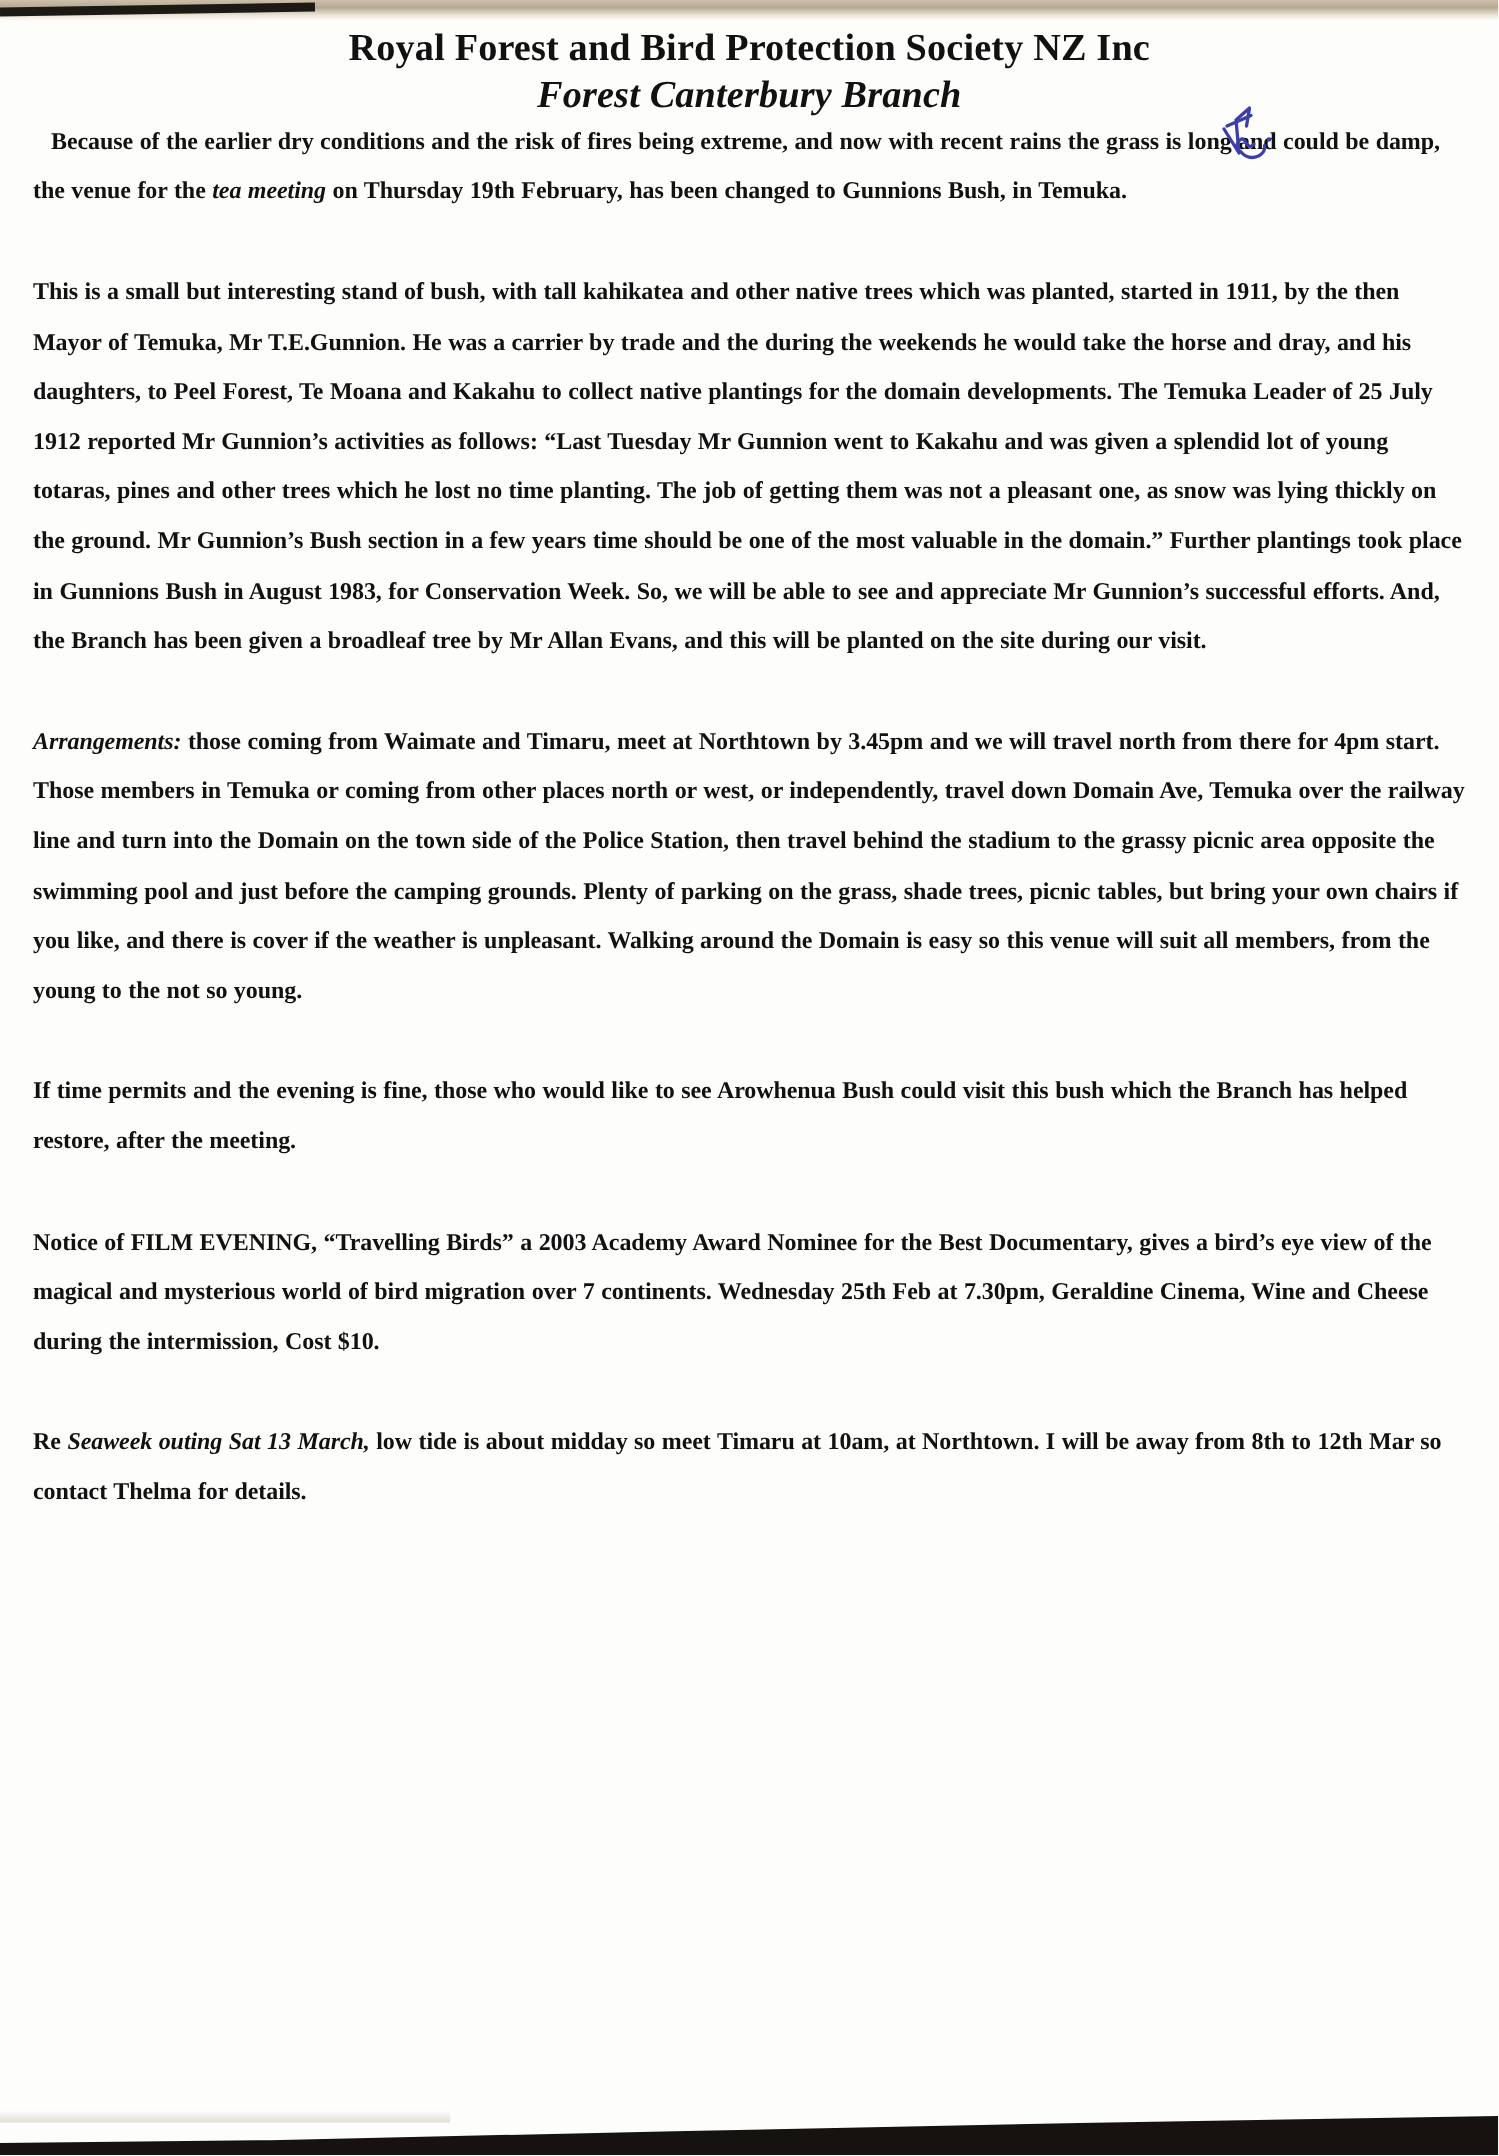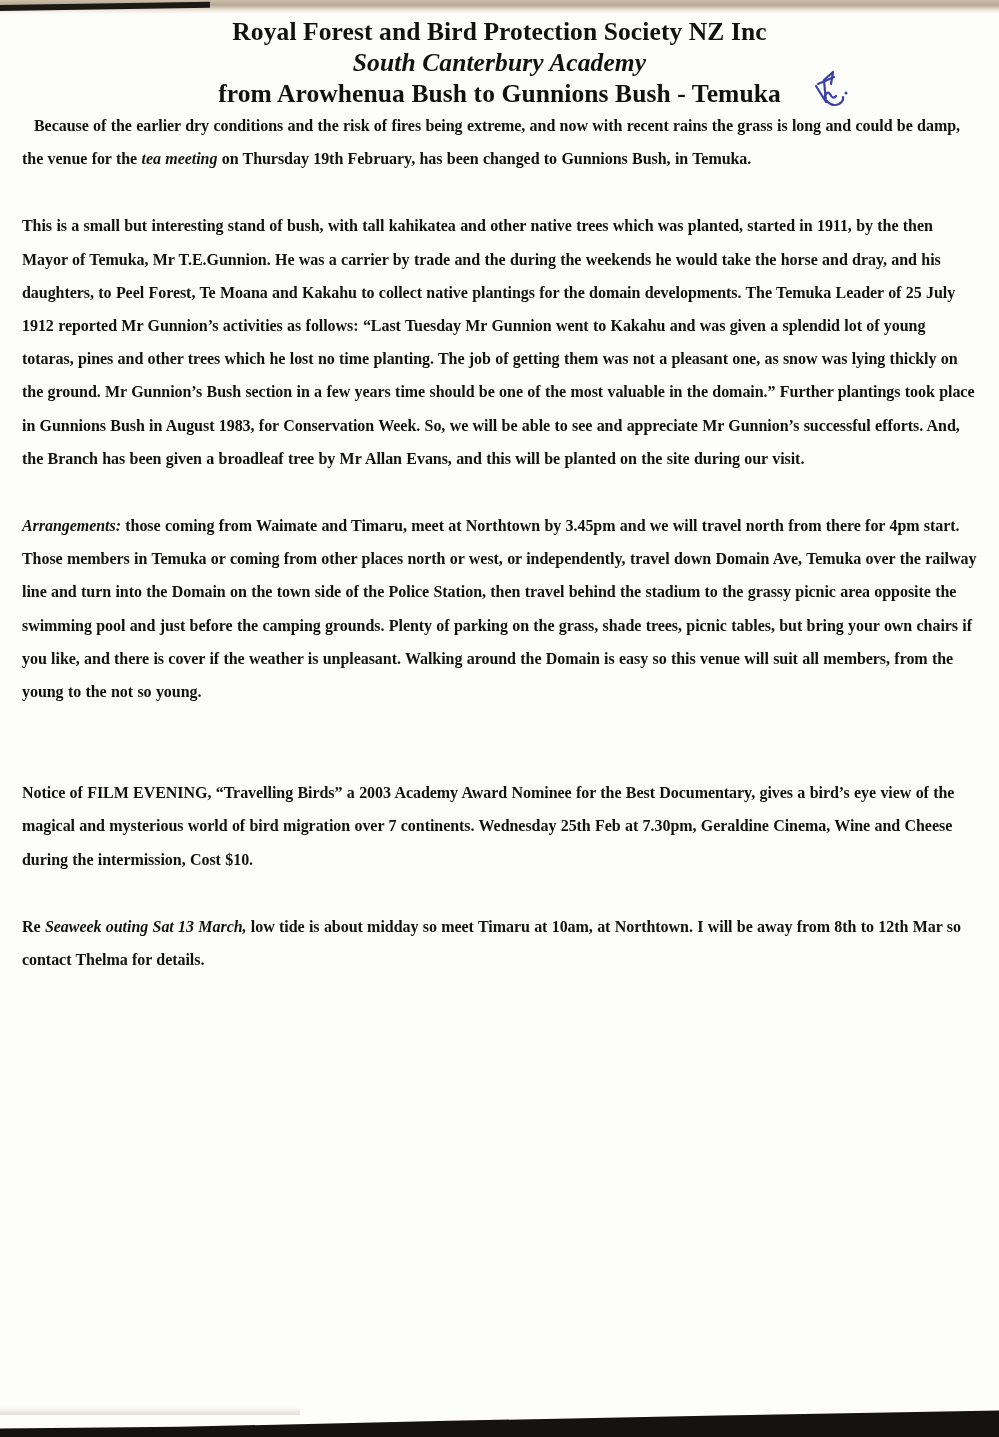--- a/index.html
+++ b/index.html
@@ -128,7 +128,7 @@
 
     <div class="heading-block">
       <div class="heading-line">Royal Forest and Bird Protection Society NZ Inc</div>
-      <div class="heading-line italic">South Canterbury Academy</div>
+      <div class="heading-line italic">Forest Canterbury Branch</div>
       <div class="heading-line">from Arowhenua Bush to Gunnions Bush - Temuka</div>
     </div>
 

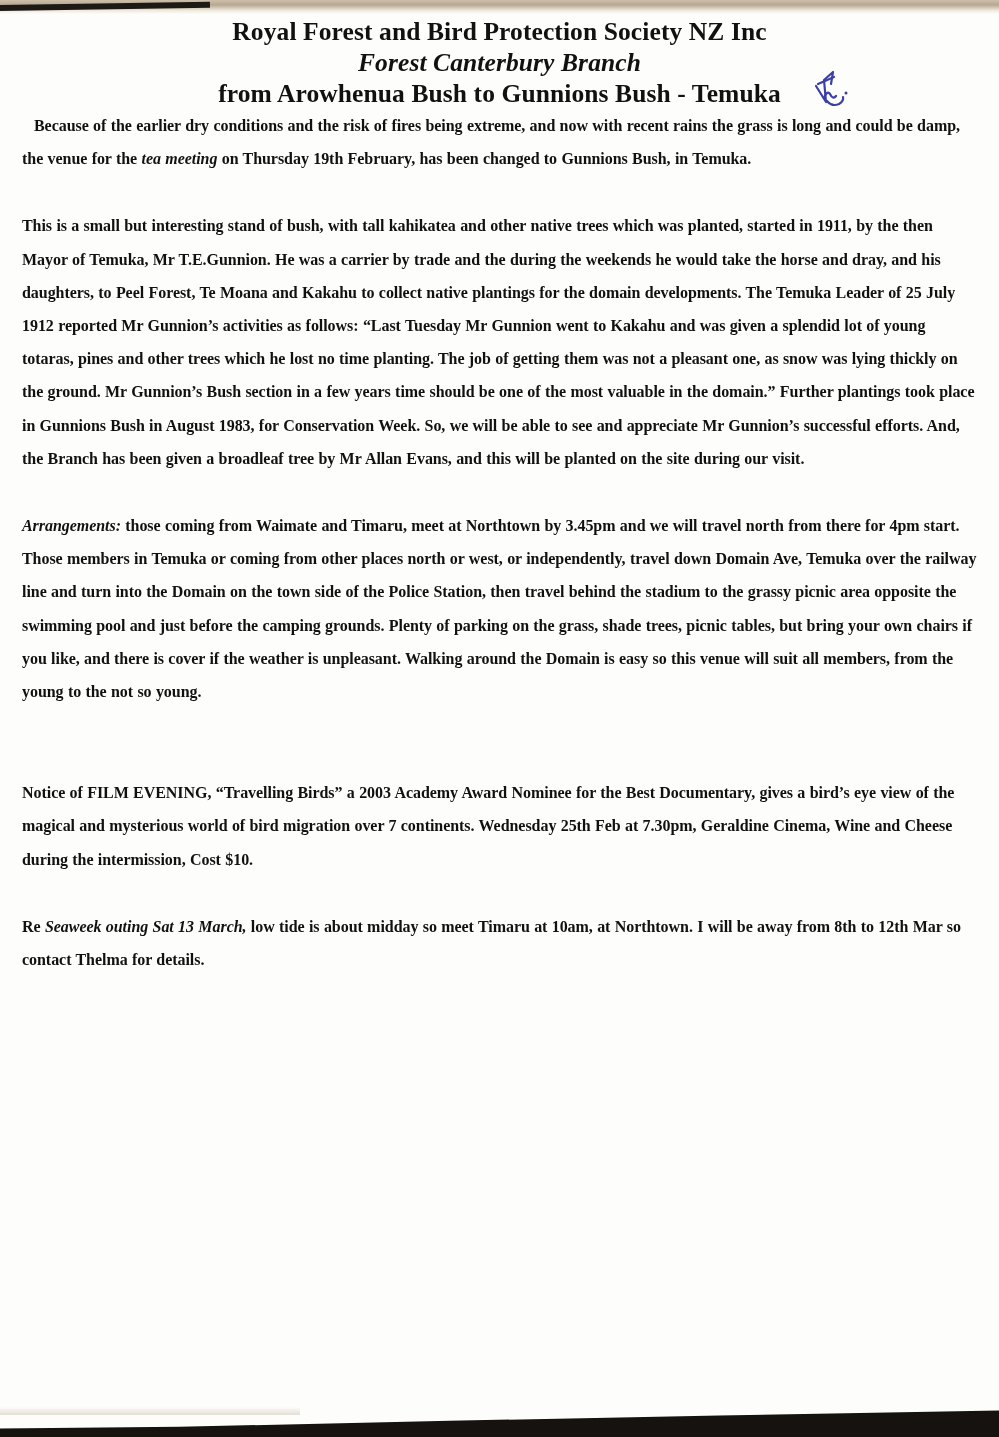--- a/index.html
+++ b/index.html
@@ -129,7 +129,6 @@
     <div class="heading-block">
       <div class="heading-line">Royal Forest and Bird Protection Society NZ Inc</div>
       <div class="heading-line italic">Forest Canterbury Branch</div>
-      <div class="heading-line">from Arowhenua Bush to Gunnions Bush - Temuka</div>
     </div>
 
     <div class="body-block">

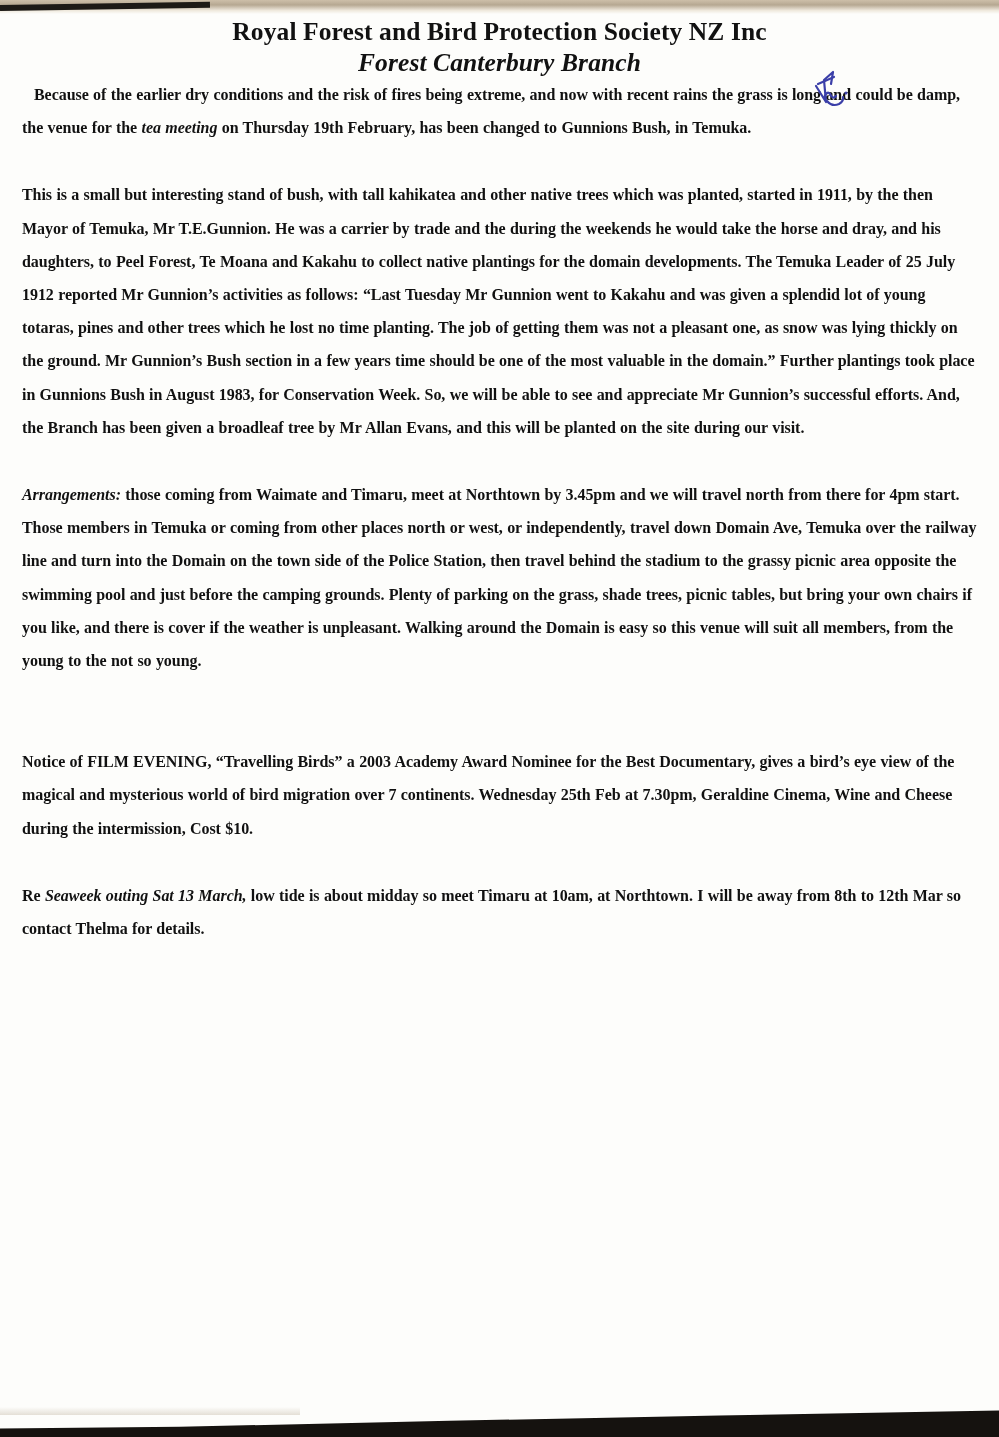--- a/index.html
+++ b/index.html
@@ -145,6 +145,7 @@
 
       <div class="gap-md"></div>
 
+      <p class="para">If time permits and the evening is fine, those who would like to see Arowhenua Bush could visit this bush which the Branch has helped restore, after the meeting.</p>
 
       <div class="gap-md"></div>
 

